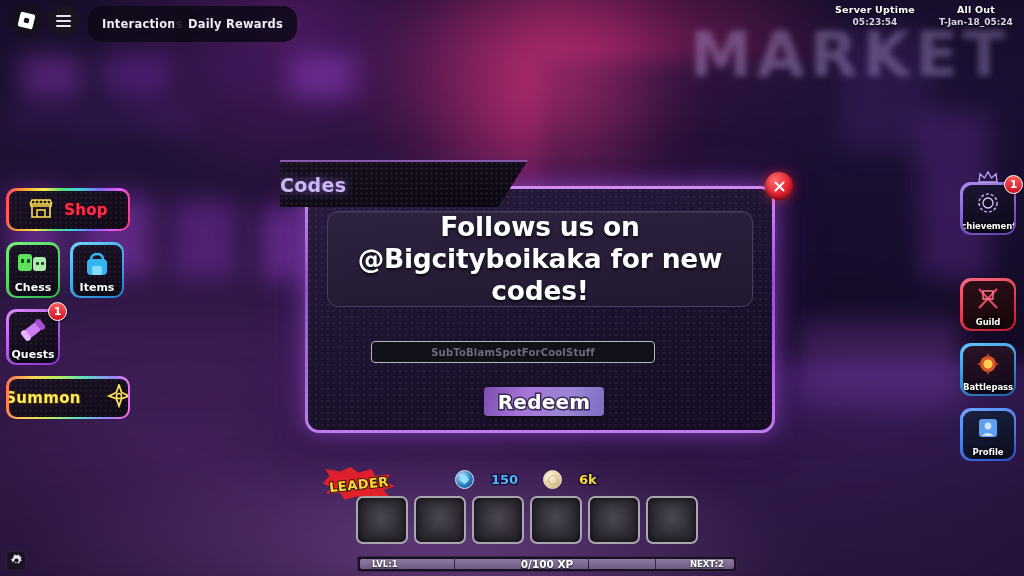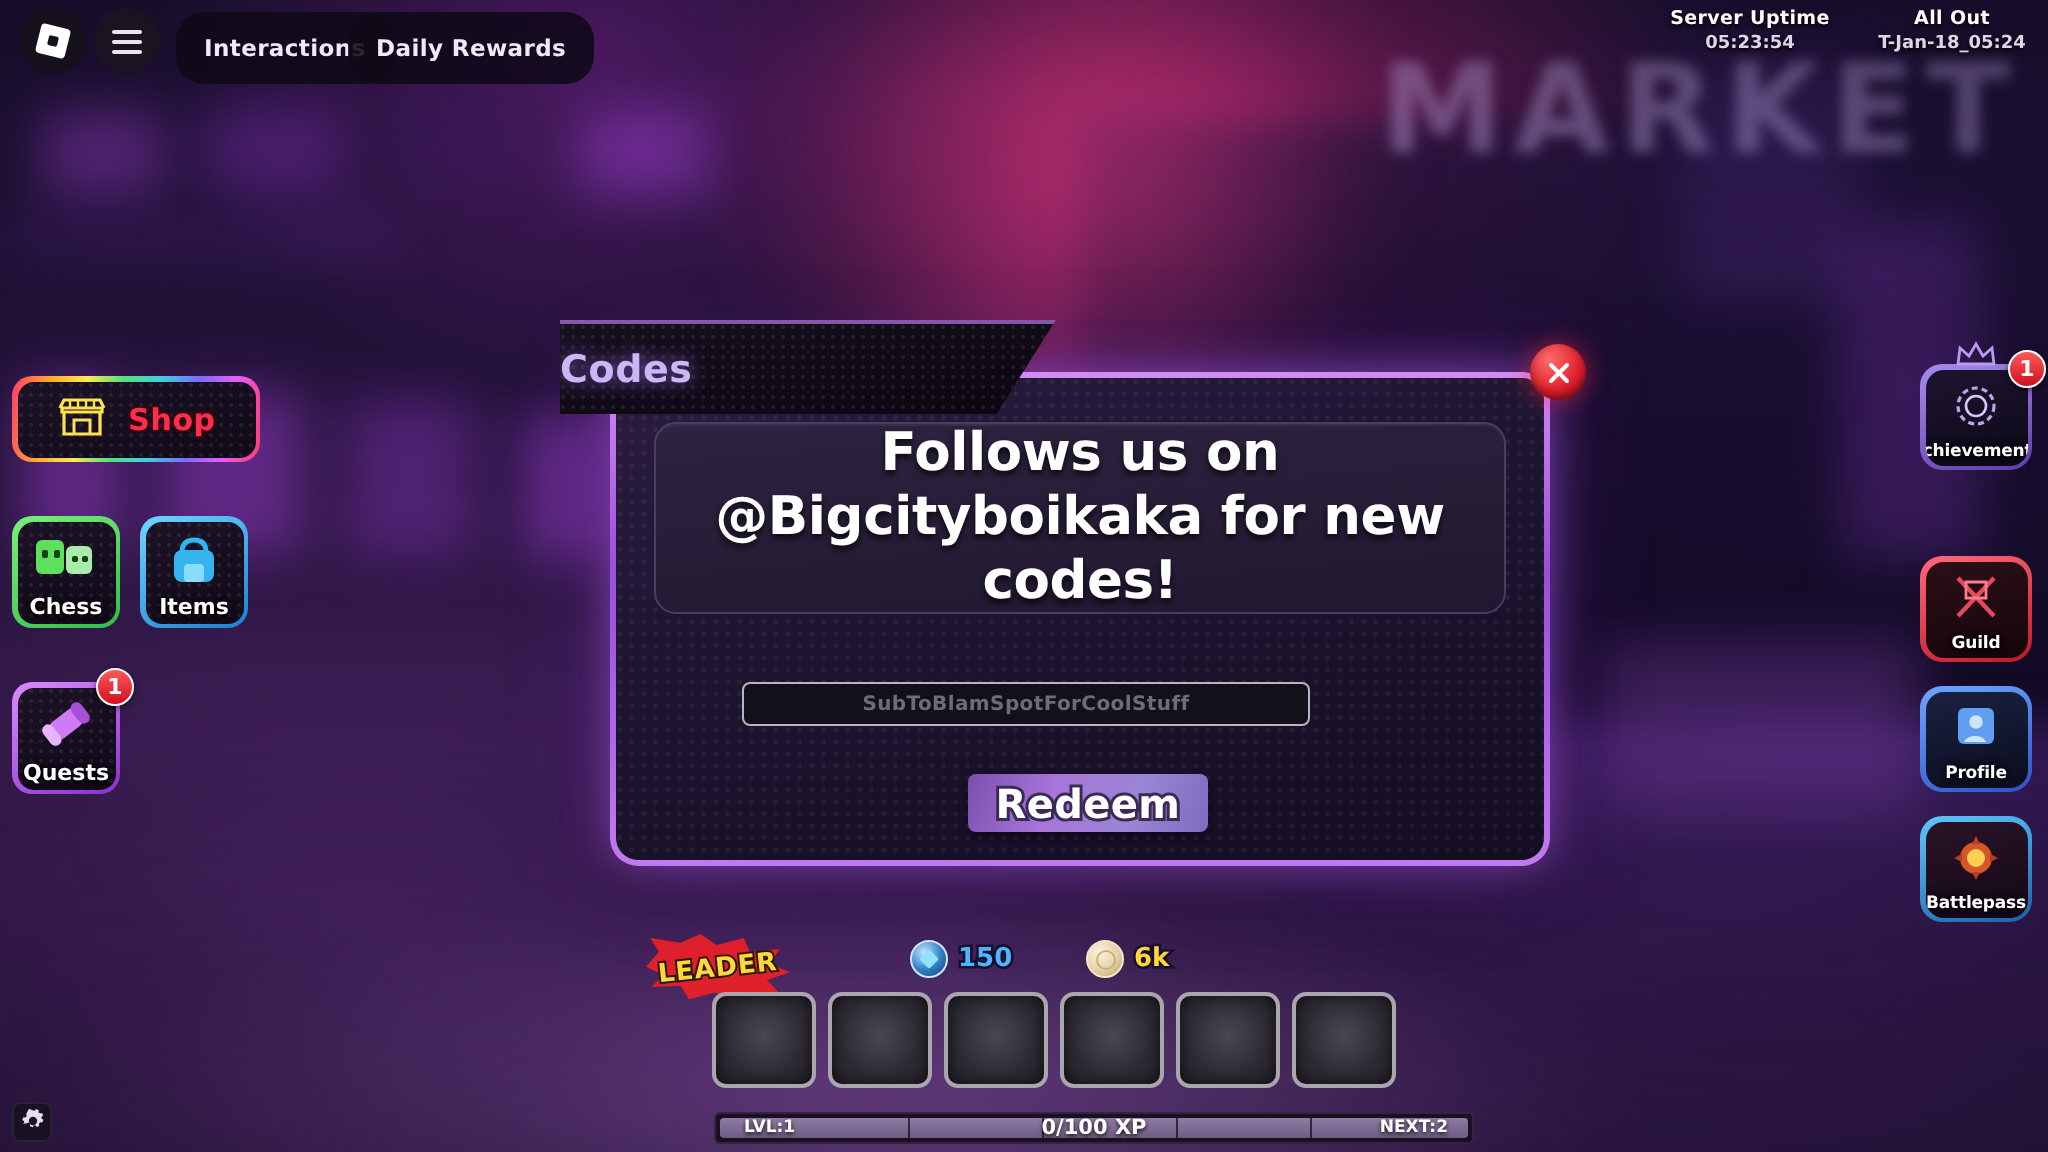--- a/index.html
+++ b/index.html
@@ -114,7 +114,7 @@
   .rainbow { background: linear-gradient(100deg,#ff3b6b,#ffa62b,#ffe94f,#55e07b,#3ecfe0,#7d6bff,#e85cff,#ff3b6b); }
 
   .lb-row { display: flex; gap: 10px; margin-bottom: 11px; }
-  .lb-sq { position: relative; border-radius: 10px; padding: 2.5px; width: 54px; margin-top: 16px; }
+  .lb-sq { position: relative; border-radius: 10px; padding: 2.5px; width: 54px; }
   .lb-sq .lb-inner { height: 51px; flex-direction: column; justify-content: flex-end; padding-bottom: 2px; }
   .sq-label { font-size: 11px; font-weight: bold; color: #fff; text-shadow: 0 1px 2px #000, 0 0 4px #000; }
   .sq-icon { position: absolute; top: 5px; left: 0; right: 0; display: flex; justify-content: center; }

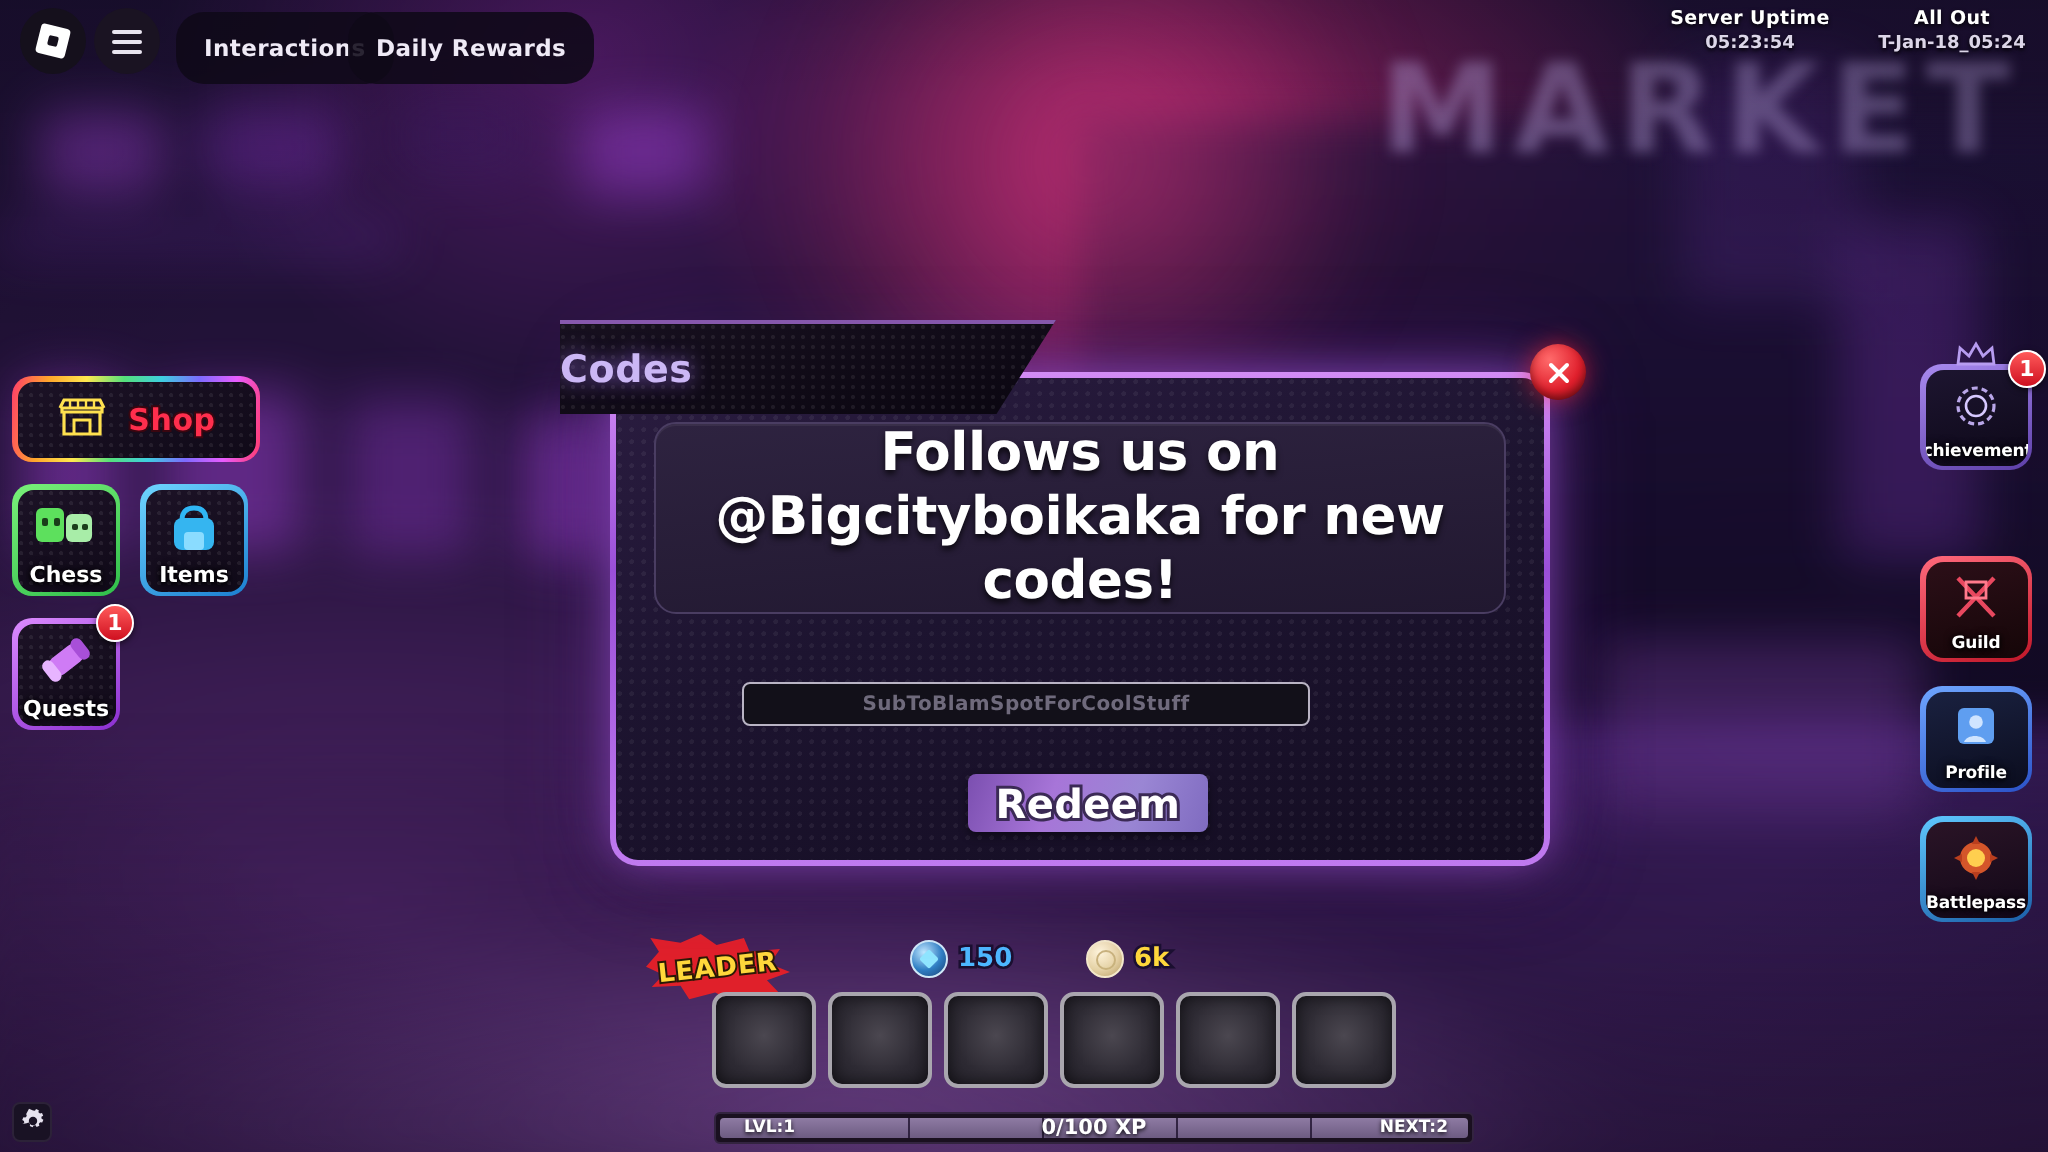--- a/index.html
+++ b/index.html
@@ -406,6 +406,17 @@
       </div>
     </div>
 
+    <div class="lb lb-wide" style="background:linear-gradient(100deg,#ff6b4f,#ffd24f,#b7f05c,#5ce0c0,#8f8cff,#ff6be0);">
+      <div class="lb-inner" style="gap:26px;">
+        <span class="lb-label" style="color:#ffe85c; -webkit-text-stroke:2px #3a2a05; paint-order:stroke fill;">Summon</span>
+        <span>
+          <svg width="24" height="24" viewBox="0 0 24 24">
+              <path d="M12 1l2.6 7.4L22 12l-7.4 2.6L12 22l-2.6-7.4L2 12l7.4-3.6z" fill="none" stroke="#ffe85c" stroke-width="1.7"></path>
+              <circle cx="12" cy="12" r="2.6" fill="none" stroke="#ffe85c" stroke-width="1.5"></circle>
+            </svg>
+        </span>
+      </div>
+    </div>
   </div>
 
   <div class="right-rail">

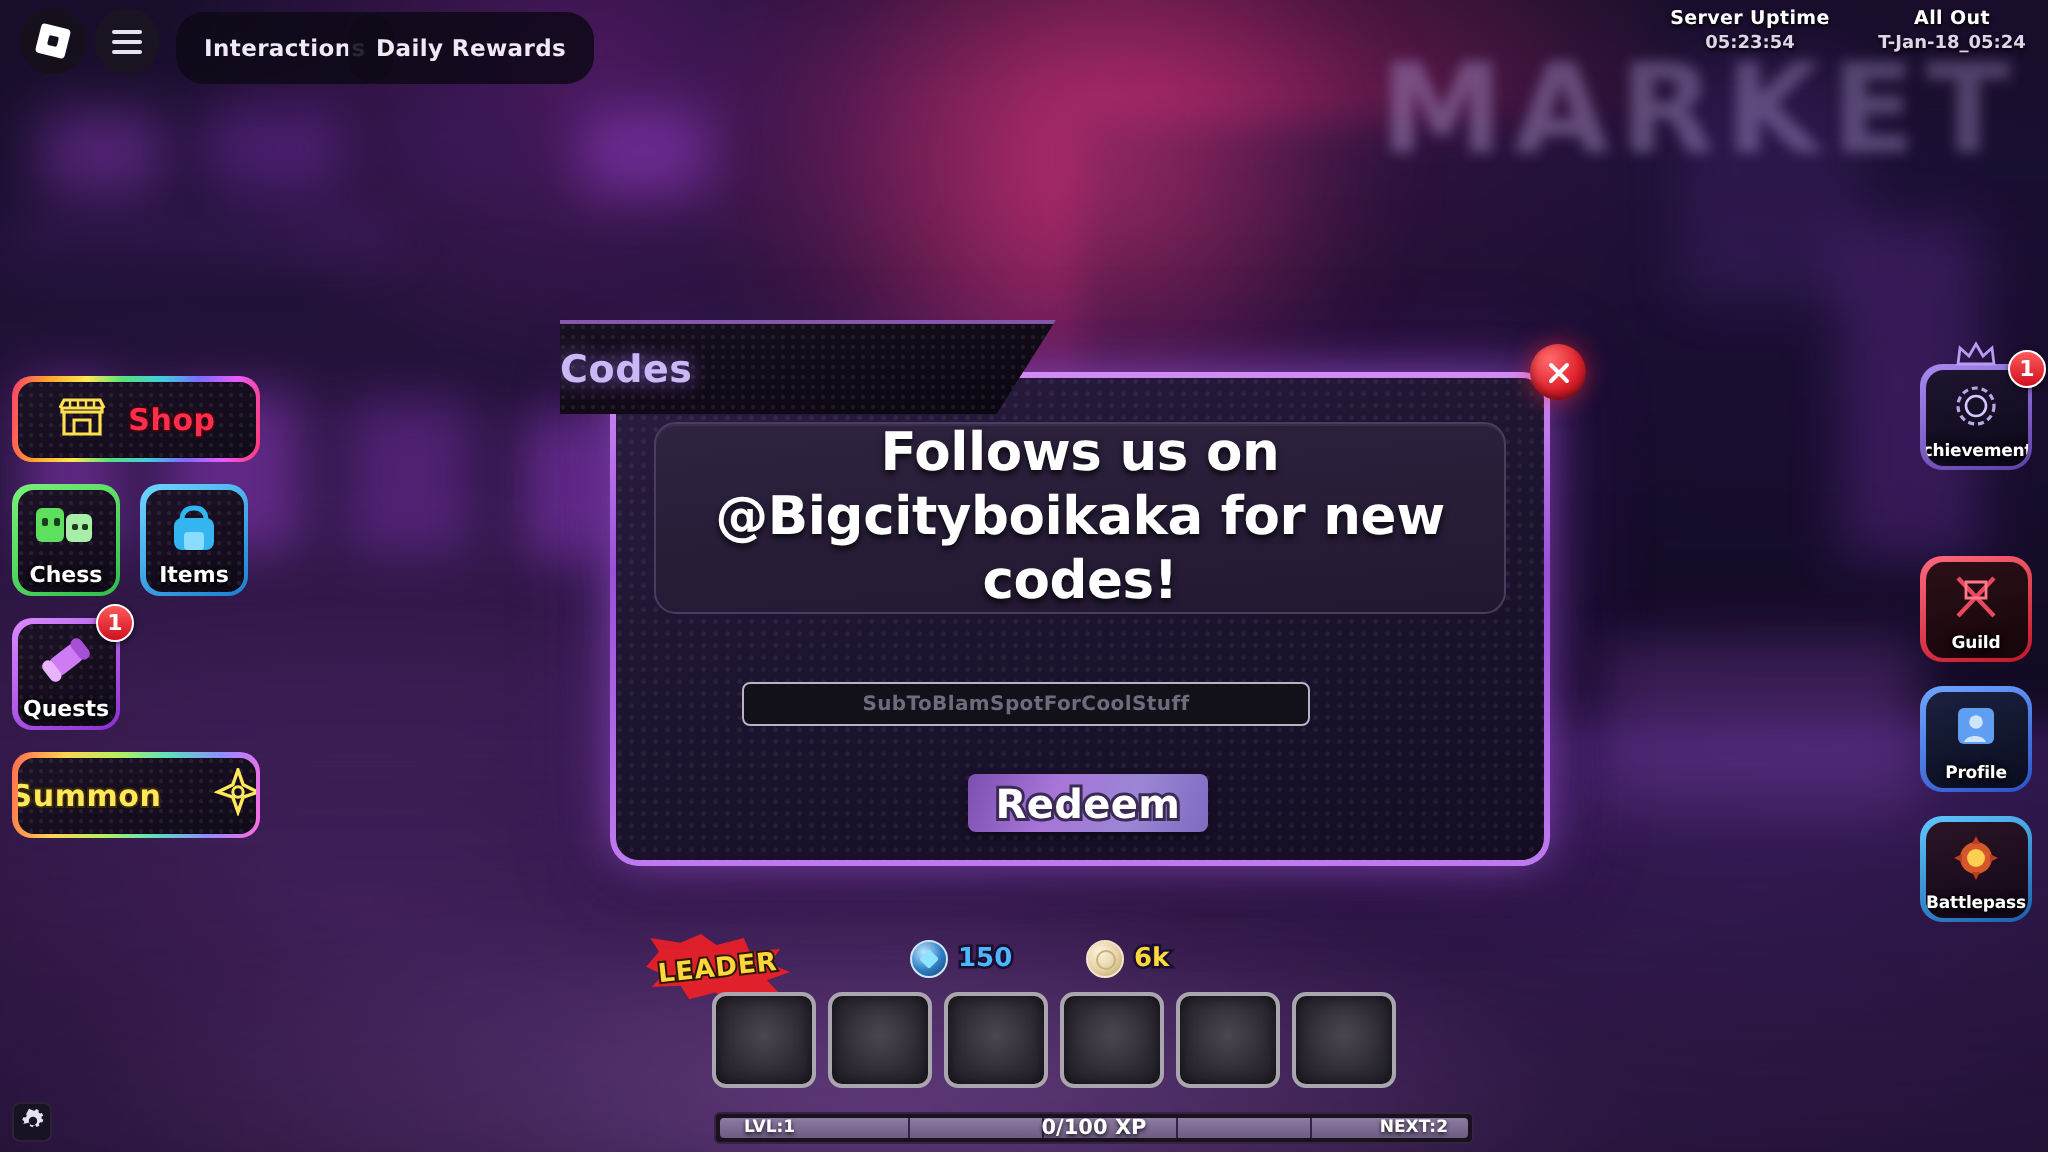--- a/index.html
+++ b/index.html
@@ -451,6 +451,19 @@
       </div>
     </div>
 
+    <div class="rb" style="background:linear-gradient(160deg,#5fc8ff,#1b5fa8);">
+      <div class="rb-inner" style="background:linear-gradient(165deg,#2a1426,#120818);">
+        <span class="rb-icon">
+          <svg width="26" height="26" viewBox="0 0 26 26">
+              <circle cx="13" cy="13" r="8" fill="#d4562a"></circle>
+              <circle cx="13" cy="13" r="4.5" fill="#ffcf4f"></circle>
+              <path d="M13 2l2 4h-4zM2 13l4-2v4zM24 13l-4-2v4zM13 24l2-4h-4z" fill="#b93e1e"></path>
+            </svg>
+        </span>
+        <span class="rb-label">Battlepass</span>
+      </div>
+    </div>
+
     <div class="rb" style="background:linear-gradient(160deg,#6fa6ff,#2b52c8);">
       <div class="rb-inner" style="background:linear-gradient(165deg,#1a2140,#0b0d1e);">
         <span class="rb-icon">
@@ -463,19 +476,6 @@
         <span class="rb-label">Profile</span>
       </div>
     </div>
-
-    <div class="rb" style="background:linear-gradient(160deg,#5fc8ff,#1b5fa8);">
-      <div class="rb-inner" style="background:linear-gradient(165deg,#2a1426,#120818);">
-        <span class="rb-icon">
-          <svg width="26" height="26" viewBox="0 0 26 26">
-              <circle cx="13" cy="13" r="8" fill="#d4562a"></circle>
-              <circle cx="13" cy="13" r="4.5" fill="#ffcf4f"></circle>
-              <path d="M13 2l2 4h-4zM2 13l4-2v4zM24 13l-4-2v4zM13 24l2-4h-4z" fill="#b93e1e"></path>
-            </svg>
-        </span>
-        <span class="rb-label">Battlepass</span>
-      </div>
-    </div>
   </div>
 
   <div class="leader-badge">

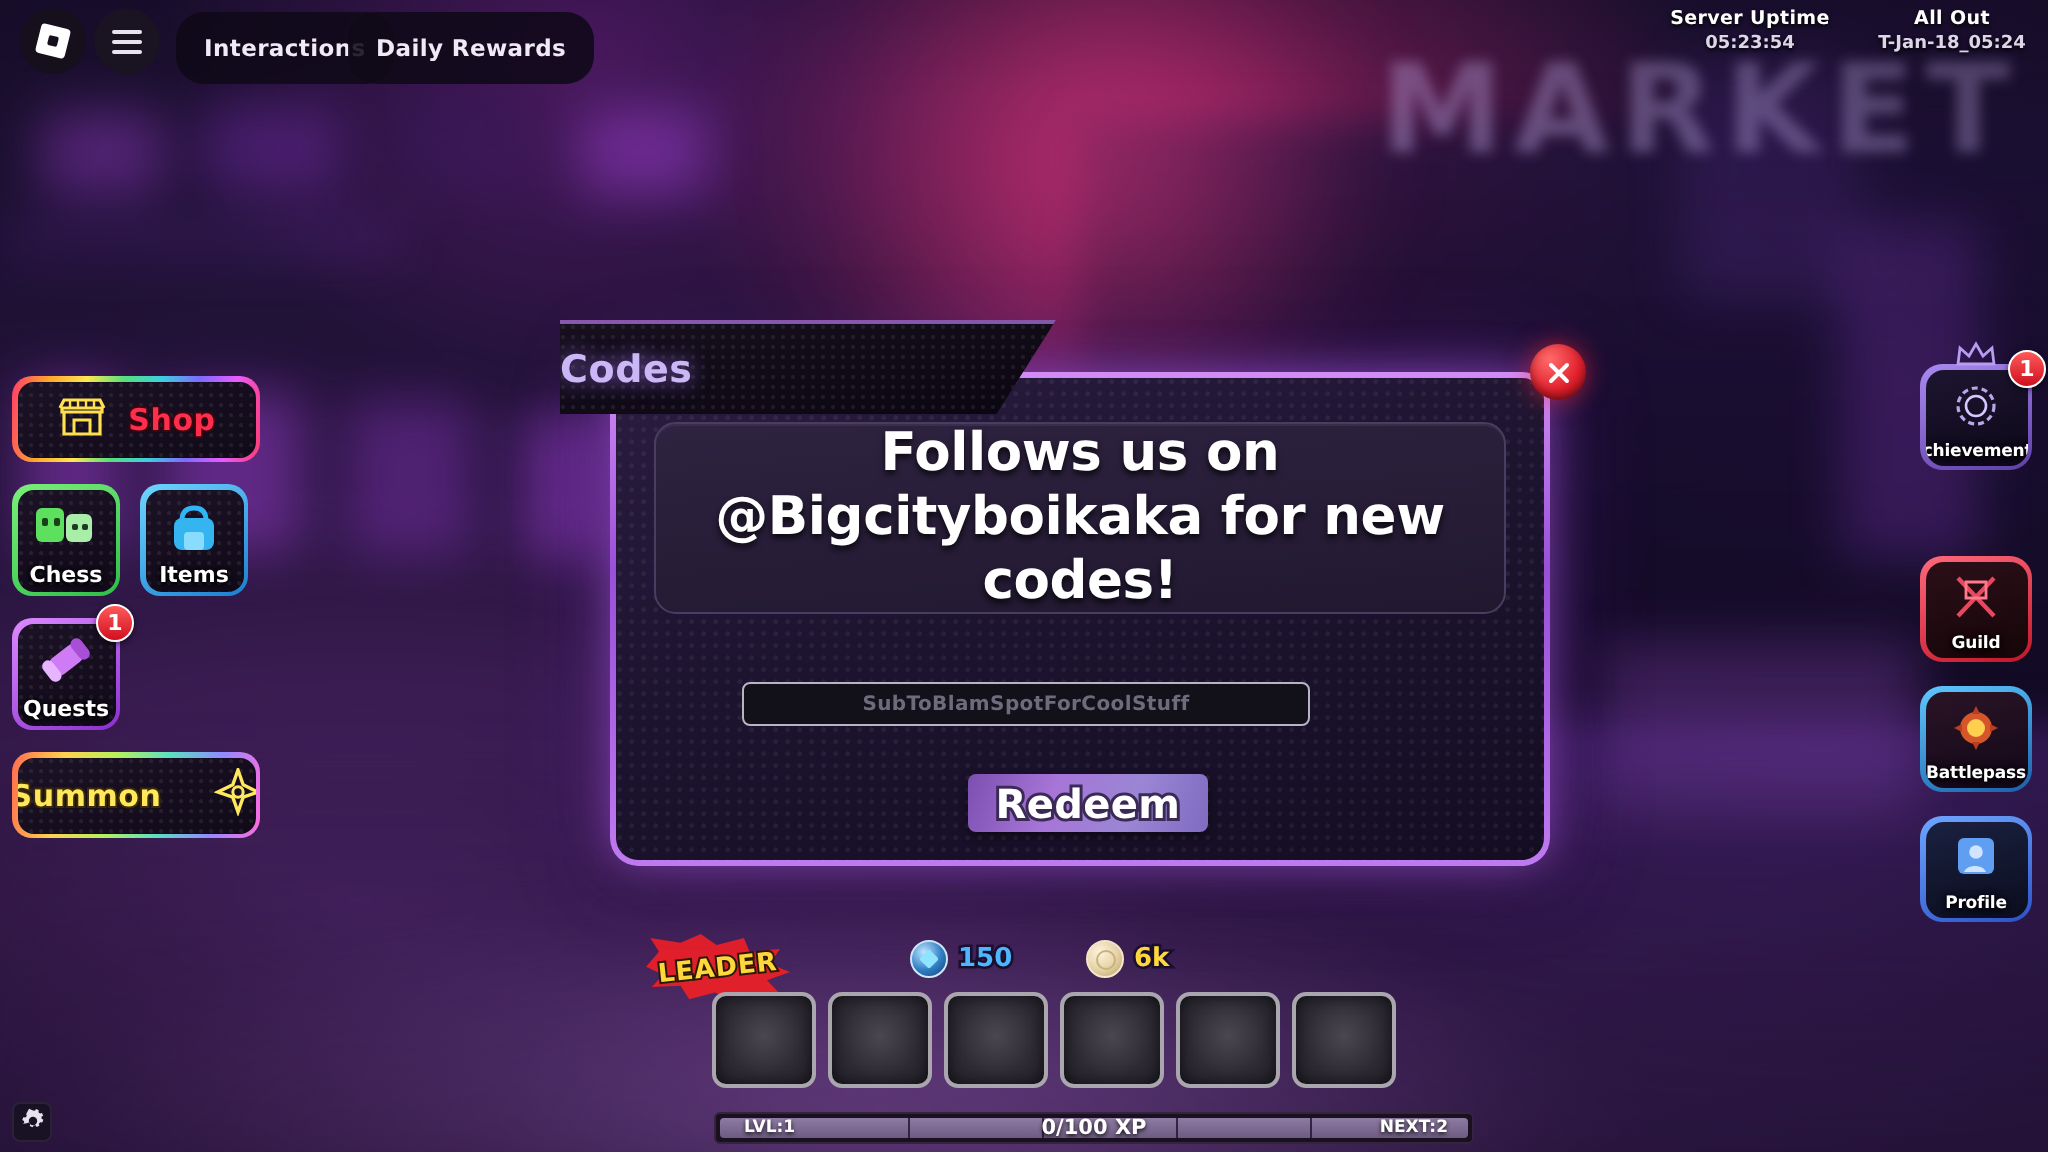--- a/index.html
+++ b/index.html
@@ -162,7 +162,7 @@
   }
   .cur {
     position: absolute; top: 470px; z-index: 16;
-    display: flex; align-items: center; gap: 5px; justify-content: center;
+    display: flex; align-items: center; gap: 17px; justify-content: center;
   }
   #cur-gems { left: 455px; }
   #cur-coins { left: 543px; }

